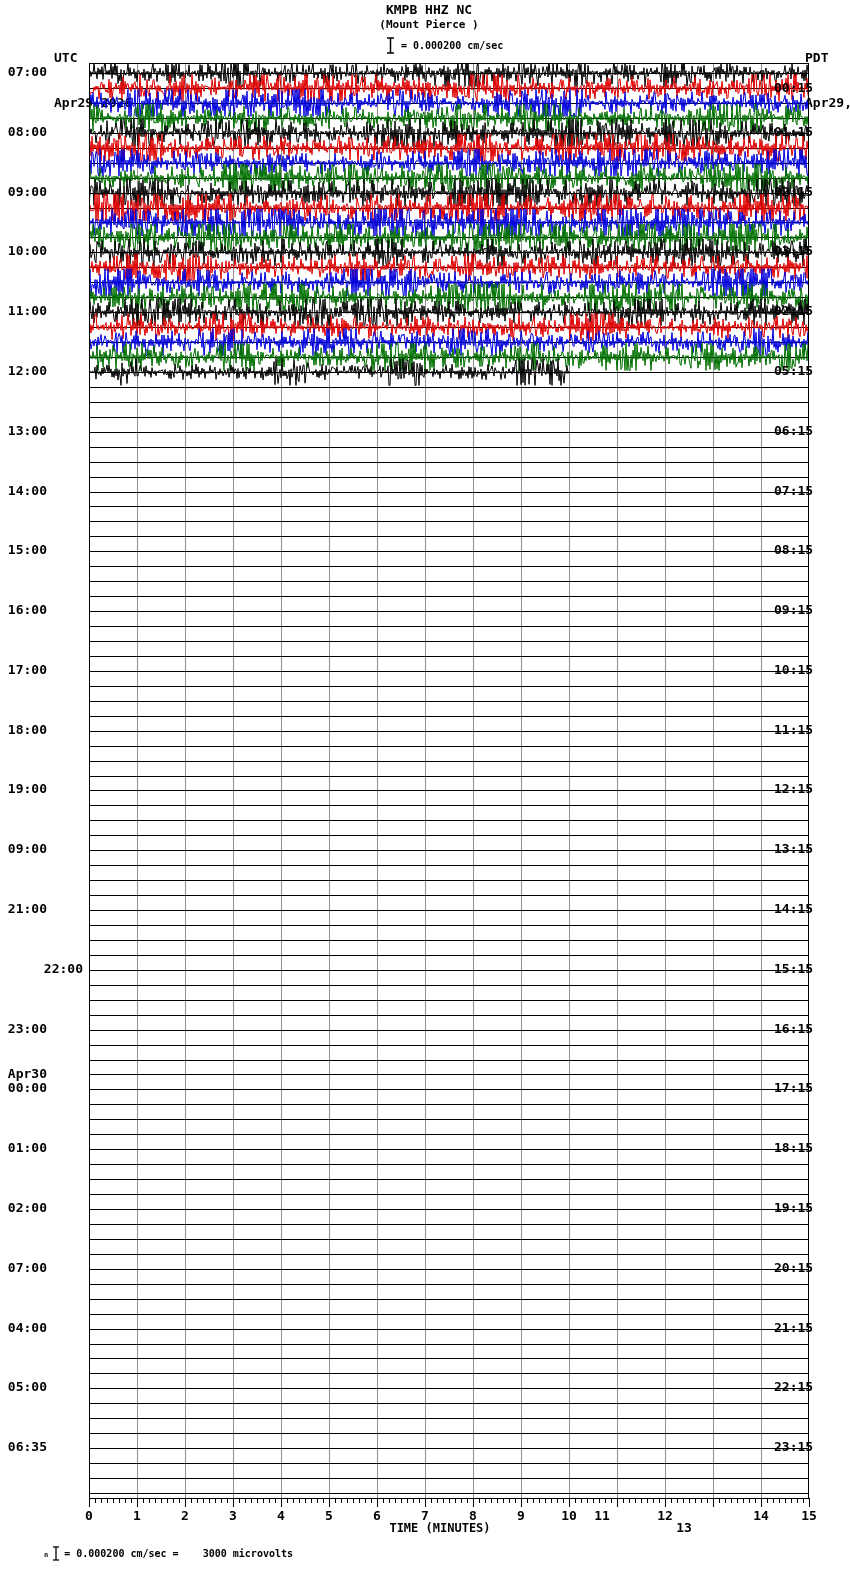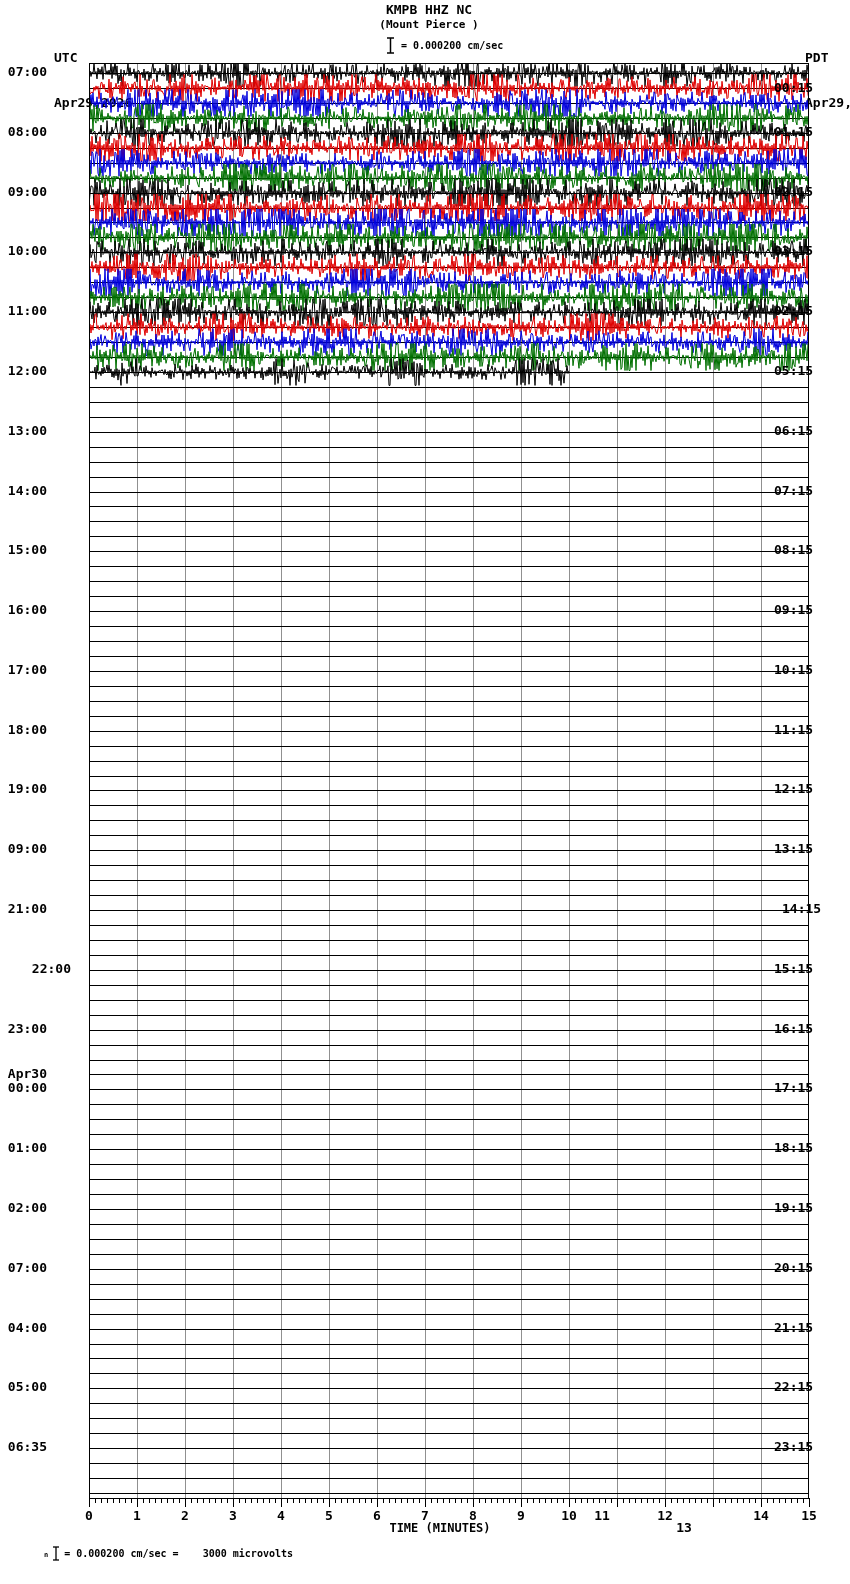--- a/index.html
+++ b/index.html
@@ -342,7 +342,7 @@
       <div class="hour-label" style="left: 0px; top: 842.263px;">09:00</div>
       <div class="right-label" style="top: 842.263px;">13:15</div>
       <div class="hour-label" style="left: 0px; top: 902.053px;">21:00</div>
-      <div class="right-label" style="top: 902.053px; margin-left: 8px;">14:15</div>
+      <div class="right-label" style="top: 902.053px;">14:15</div>
       <div class="hour-label" style="left: 0px; top: 961.842px; padding-left: 24px;">22:00</div>
       <div class="right-label" style="top: 961.842px;">15:15</div>
       <div class="hour-label" style="left: 0px; top: 1021.63px;">23:00</div>

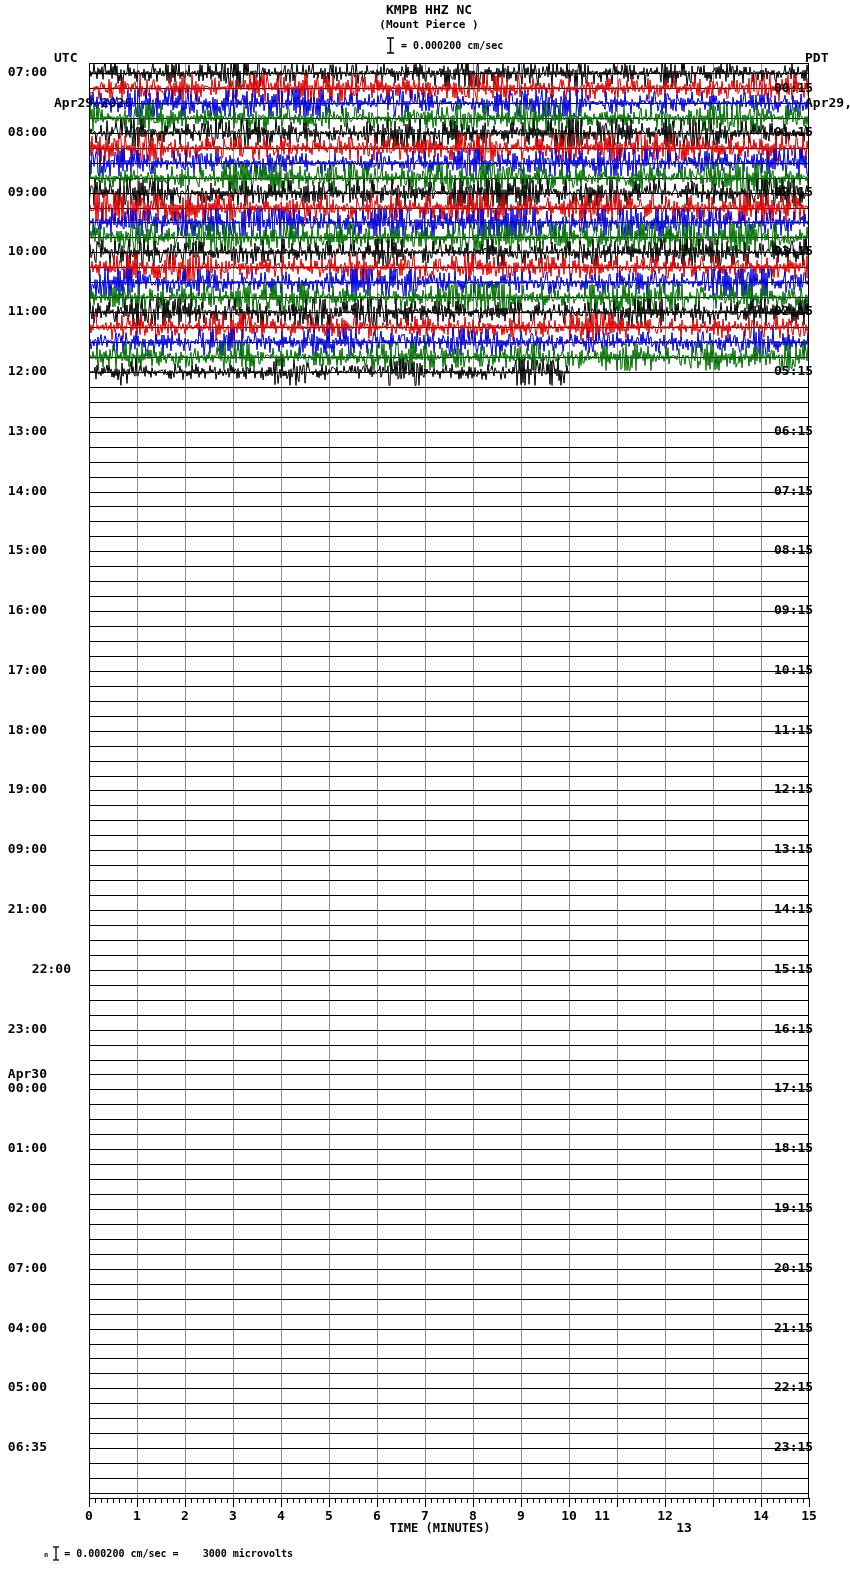--- a/index.html
+++ b/index.html
@@ -343,7 +343,7 @@
       <div class="right-label" style="top: 842.263px;">13:15</div>
       <div class="hour-label" style="left: 0px; top: 902.053px;">21:00</div>
       <div class="right-label" style="top: 902.053px;">14:15</div>
-      <div class="hour-label" style="left: 0px; top: 961.842px; padding-left: 24px;">22:00</div>
+      <div class="hour-label" style="left: 12px; top: 961.842px; padding-left: 24px;">22:00</div>
       <div class="right-label" style="top: 961.842px;">15:15</div>
       <div class="hour-label" style="left: 0px; top: 1021.63px;">23:00</div>
       <div class="right-label" style="top: 1021.63px;">16:15</div>

